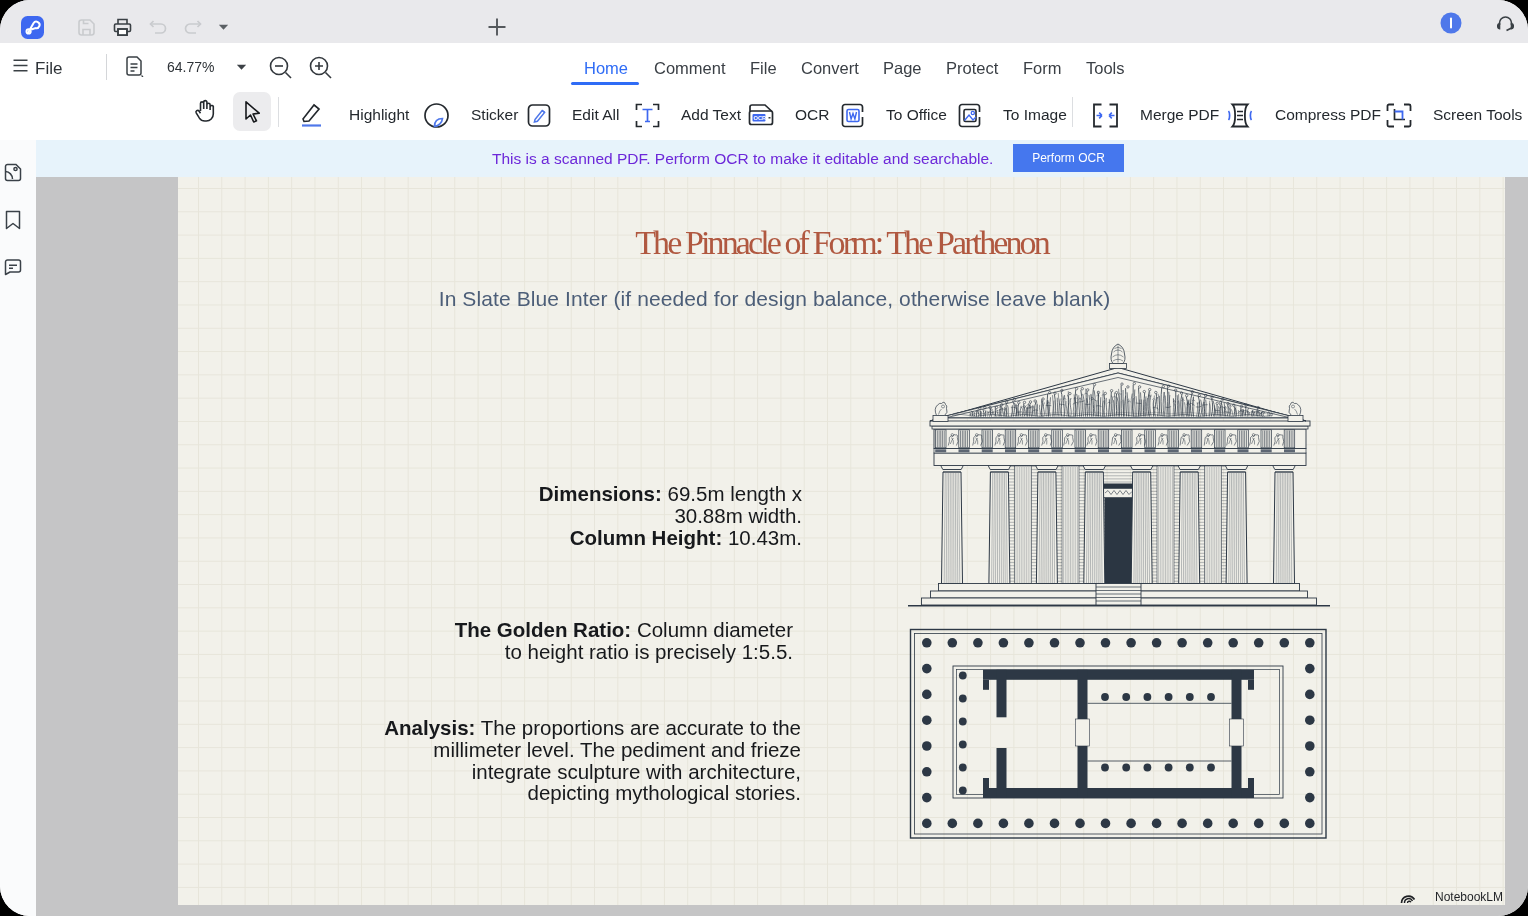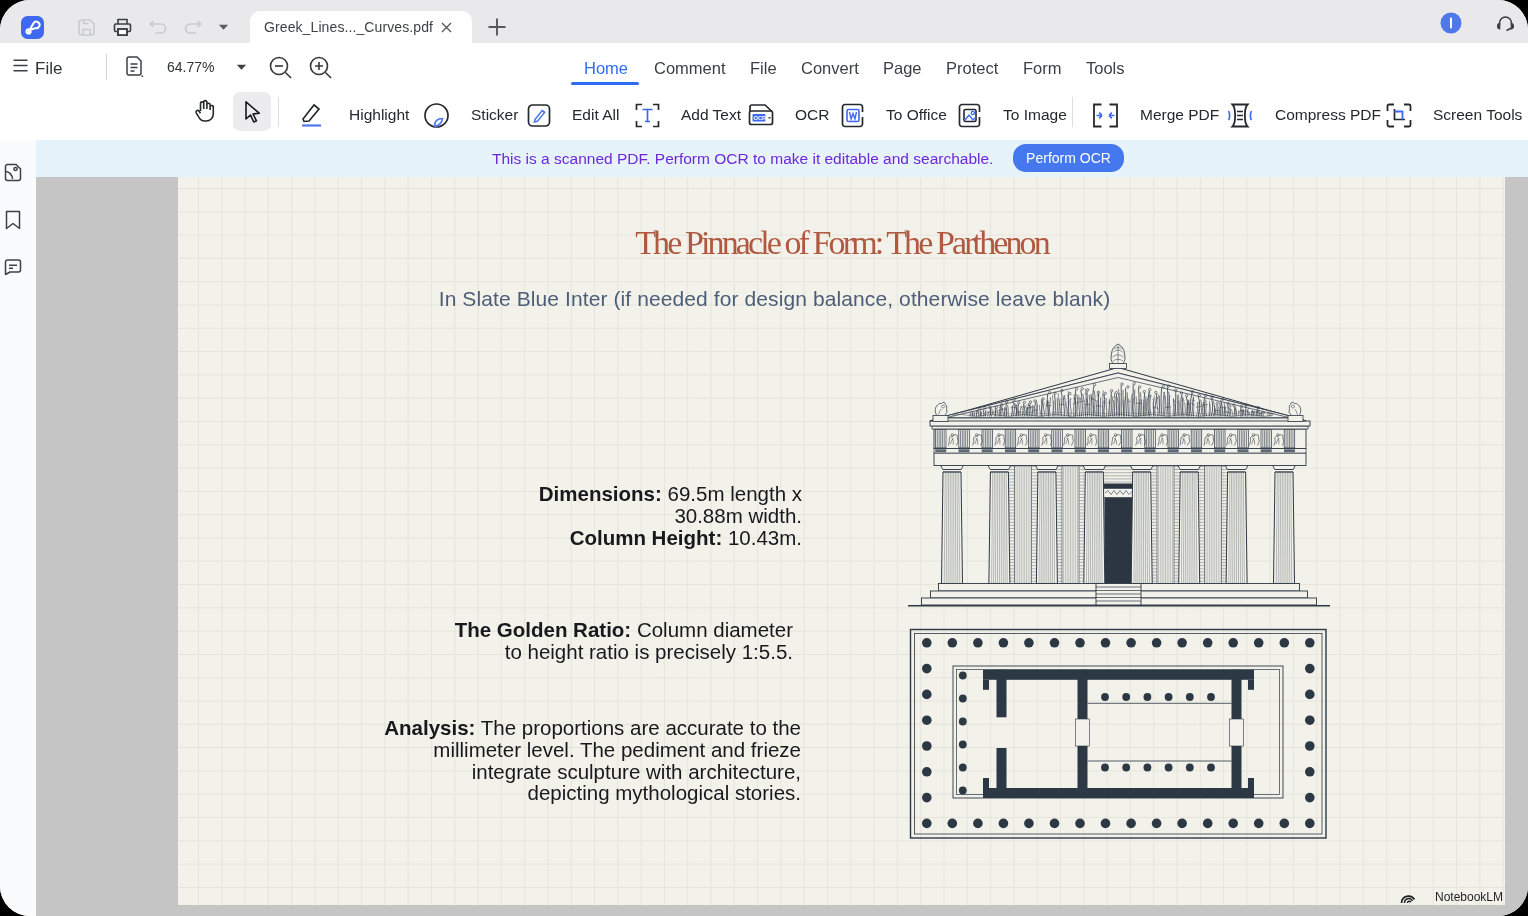--- a/index.html
+++ b/index.html
@@ -65,12 +65,6 @@
     <svg class="abs" style="left:218px;top:24px" width="11" height="7" viewBox="0 0 11 7">
         <path d="M0.8 0.8 L5.5 5.8 L10.2 0.8 Z" fill="#5b6064"></path>
       </svg>
-    <div id="tab">
-      <div id="tabtxt">Greek_Lines..._Curves.pdf</div>
-      <svg class="abs" style="left:190px;top:10px" width="13" height="13" viewBox="0 0 13 13" stroke="#55595e" stroke-width="1.4">
-          <path d="M2 2 L11 11 M11 2 L2 11"></path>
-        </svg>
-    </div>
     <svg class="abs" style="left:487px;top:17px" width="20" height="20" viewBox="0 0 20 20" stroke="#54585c" stroke-width="1.9">
         <path d="M10 1.5 V18.5 M1.5 10 H18.5"></path>
       </svg>

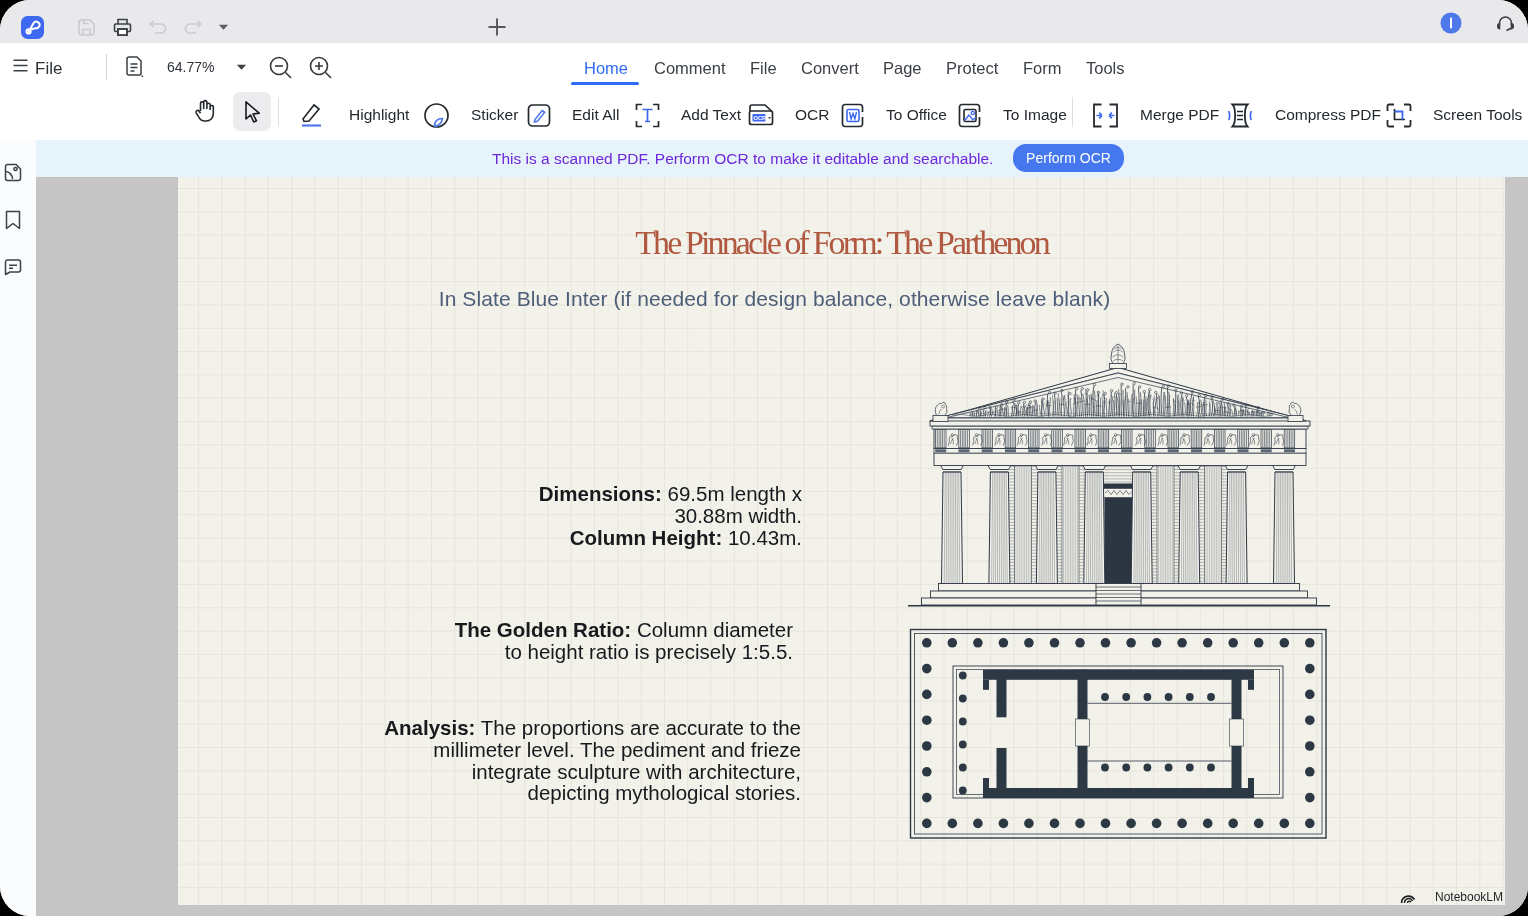--- a/index.html
+++ b/index.html
@@ -20,7 +20,7 @@
 
 #notif{position:absolute;left:36px;top:140px;width:1492px;height:37px;background:#e7f3fb;display:flex;align-items:center}
 #notiftxt{position:absolute;left:456px;font-size:15.5px;color:#6d28d9}
-#ocrbtn{position:absolute;left:977px;top:4px;width:111px;height:28px;background:#4577ee;border-radius:13px;color:#fff;font-size:14px;text-align:center;line-height:28px}
+#ocrbtn{position:absolute;left:977px;top:4px;width:111px;height:28px;background:#4577ee;border-radius:0;color:#fff;font-size:12px;text-align:center;line-height:28px}
 
 #sidebar{position:absolute;left:0;top:140px;width:36px;height:776px;background:#fafbfc}
 #docarea{position:absolute;left:36px;top:177px;width:1492px;height:739px;background:#c5c5c6}

